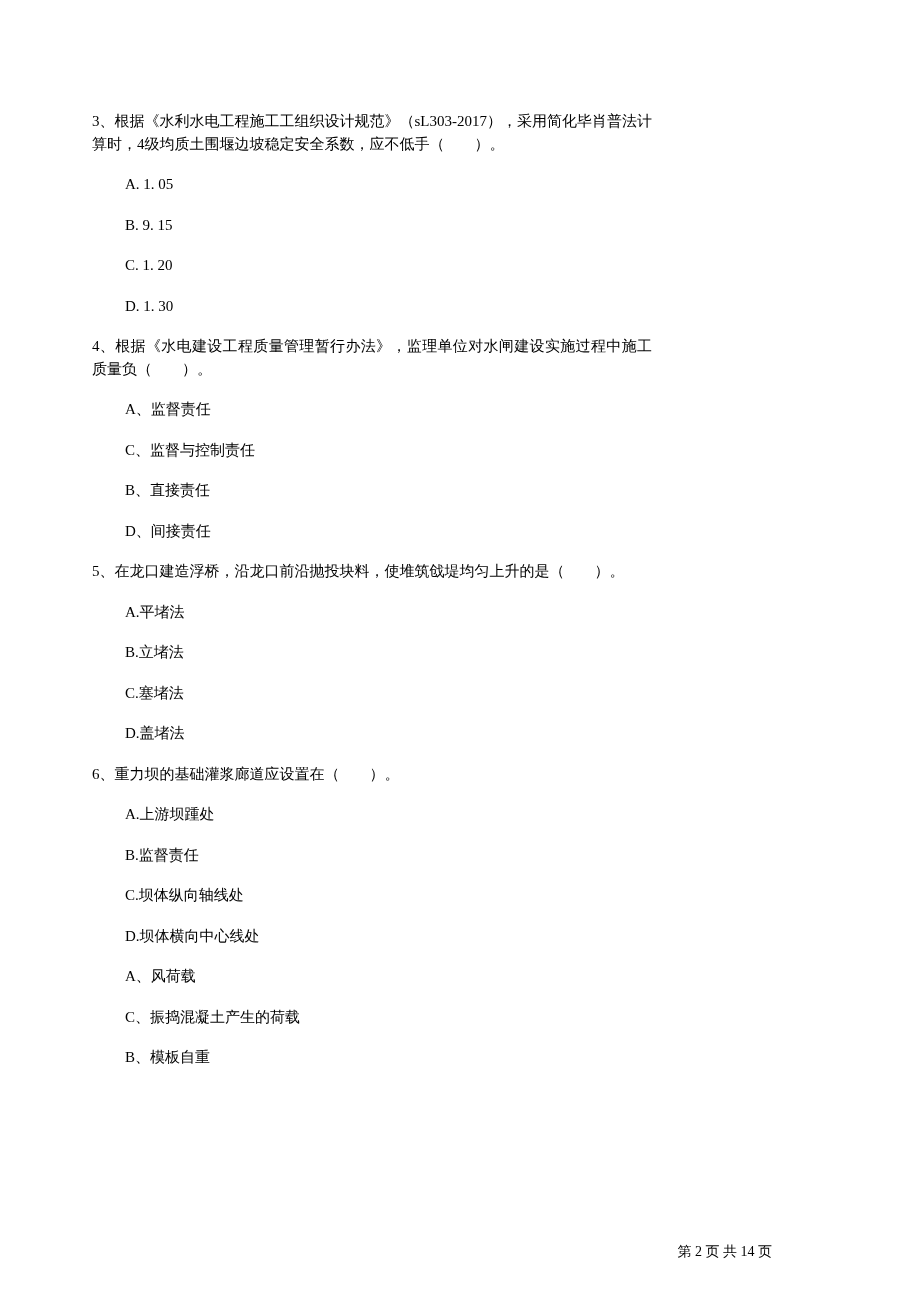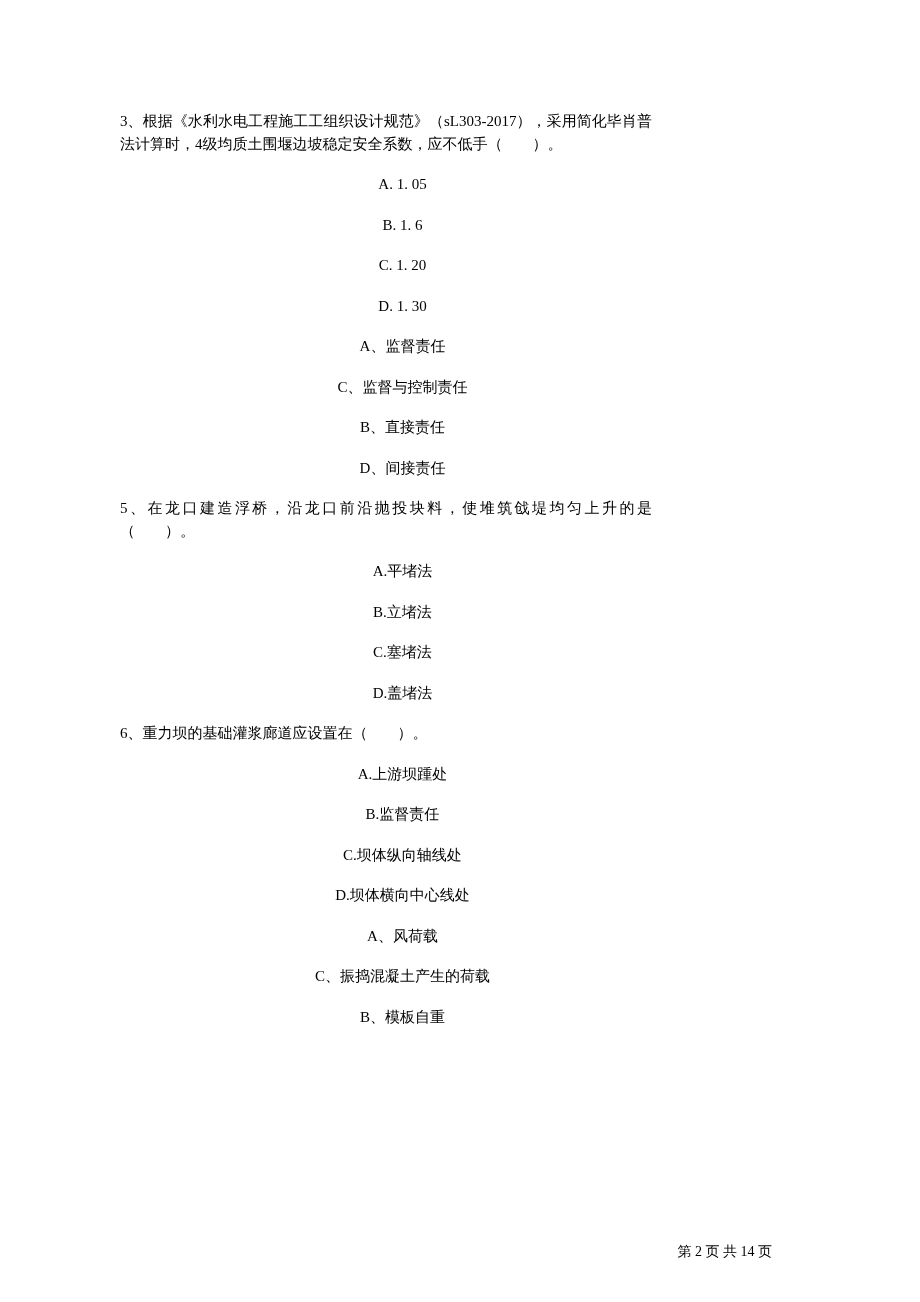--- a/index.html
+++ b/index.html
@@ -15,7 +15,7 @@
     width: 772px;
     min-height: 1302px;
     box-sizing: border-box;
-    padding: 110px 120px 40px 120px;
+    padding: 110px 120px 40px 92px;
     position: relative;
   }
   .question {

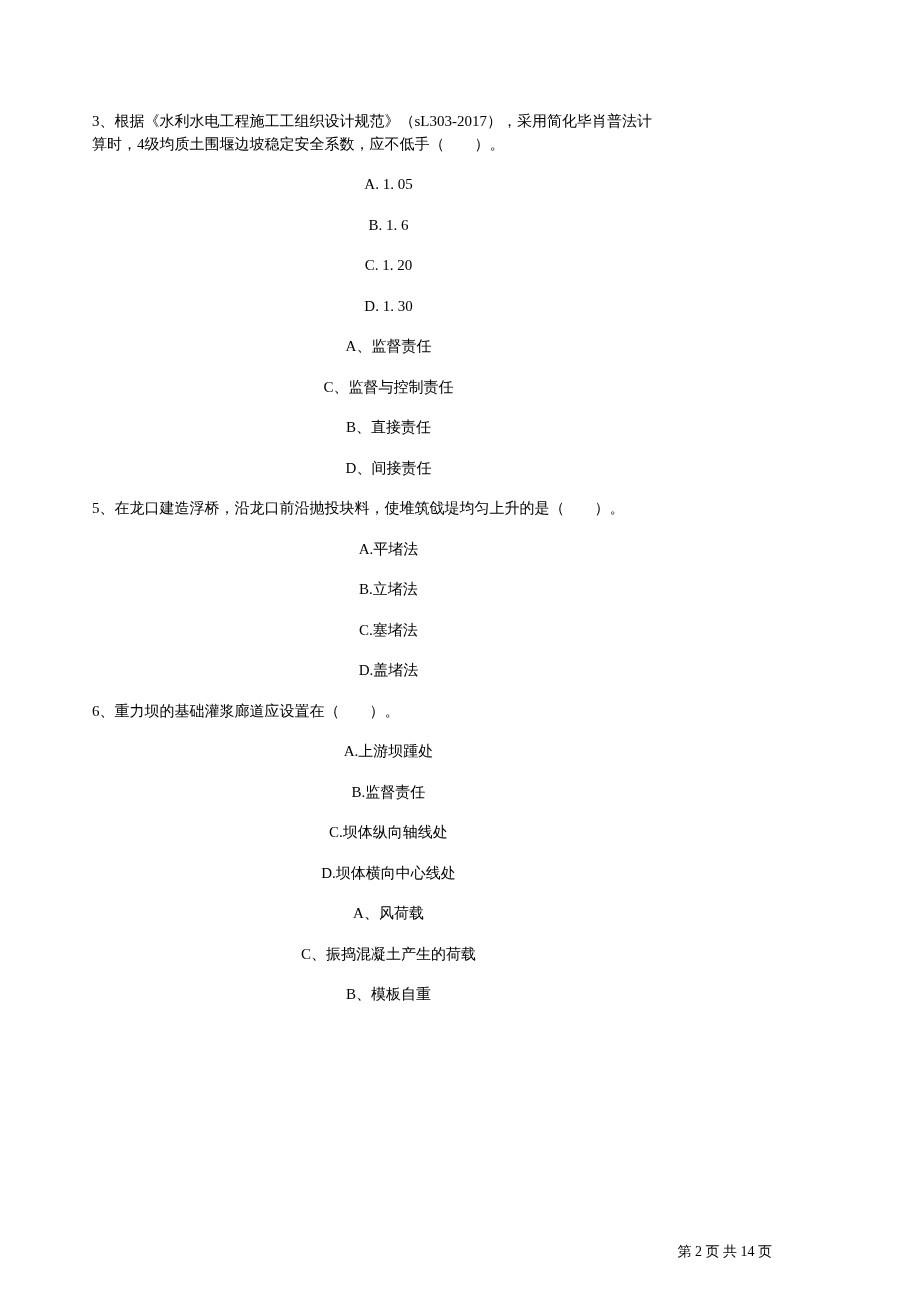--- a/index.html
+++ b/index.html
@@ -27,7 +27,6 @@
   }
   .options {
     padding-left: 2.2em;
-    text-align: center;
   }
   .option {
     margin: 18px 0;

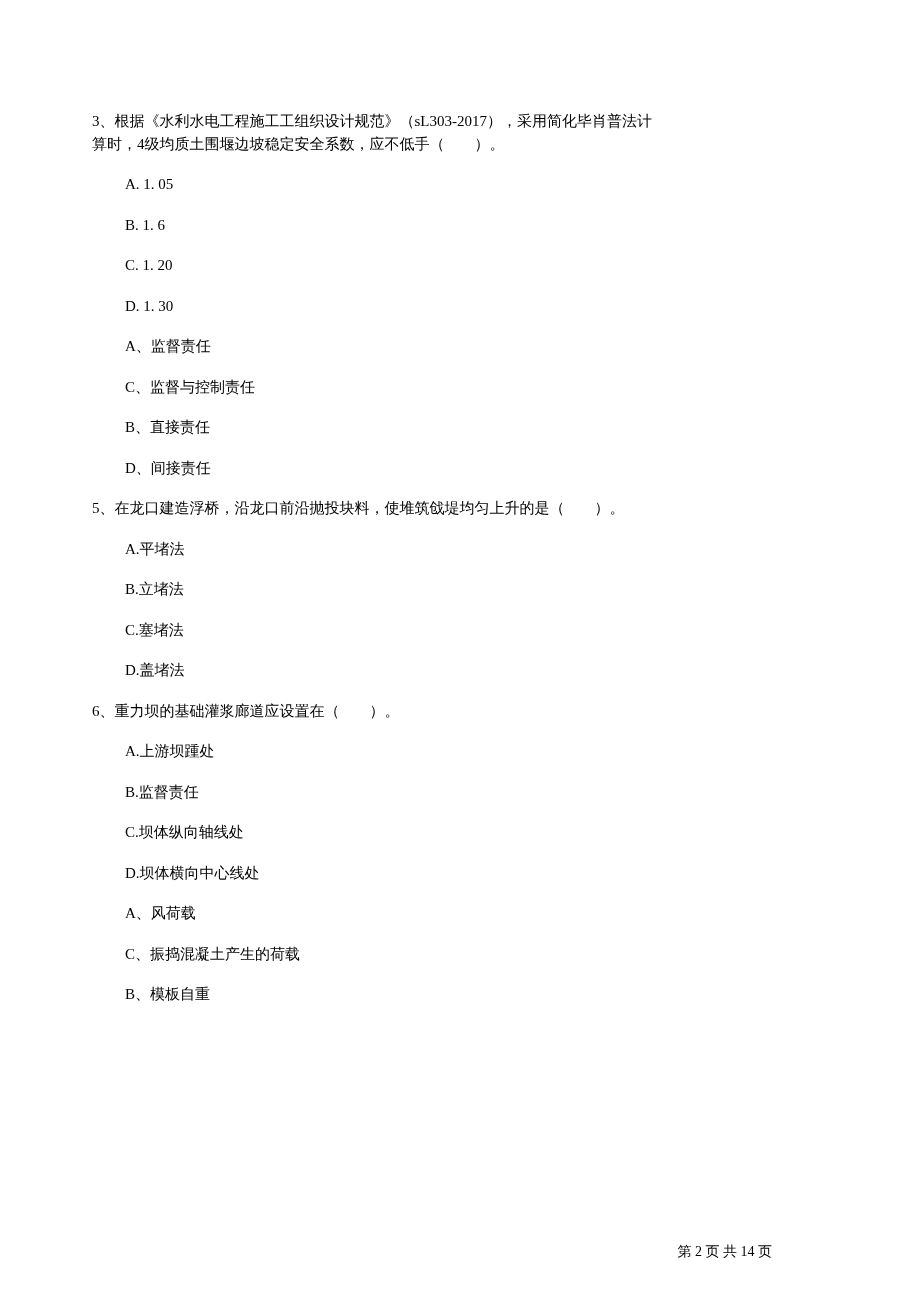--- a/index.html
+++ b/index.html
@@ -49,7 +49,7 @@
     <div class="stem">3、根据《水利水电工程施工工组织设计规范》（sL303-2017），采用简化毕肖普法计算时，4级均质土围堰边坡稳定安全系数，应不低手（　　）。</div>
     <div class="options">
       <div class="option">A. 1. 05</div>
-      <div class="option">B. 1. 6</div>
+      <div class="option">B. 9. 15</div>
       <div class="option">C. 1. 20</div>
       <div class="option">D. 1. 30</div>
     </div>

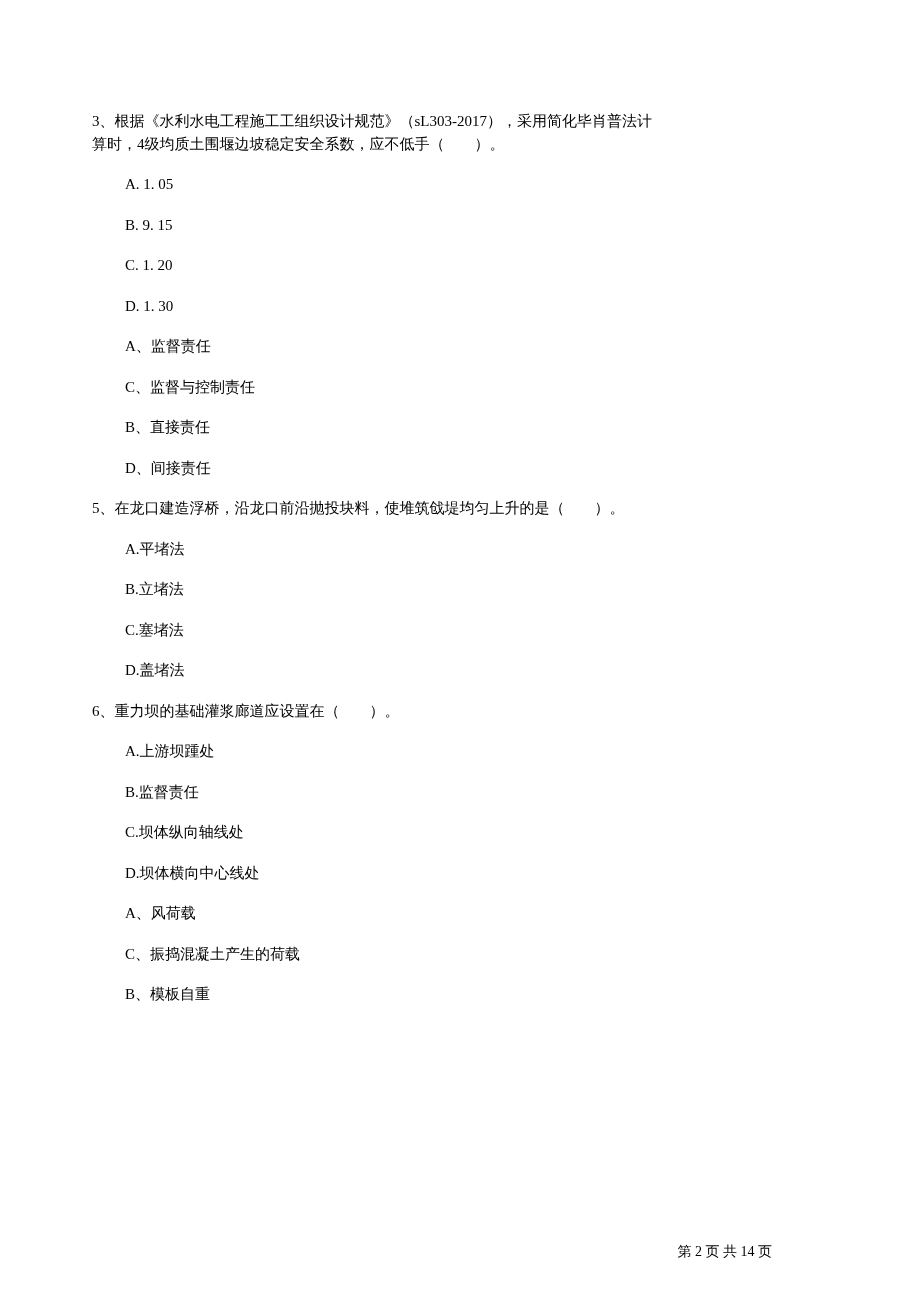--- a/index.html
+++ b/index.html
@@ -56,6 +56,7 @@
   </div>
 
   <div class="question">
+    <div class="stem">4、根据《水电建设工程质量管理暂行办法》，监理单位对水闸建设实施过程中施工质量负（　　）。</div>
     <div class="options">
       <div class="option">A、监督责任</div>
       <div class="option">C、监督与控制责任</div>

